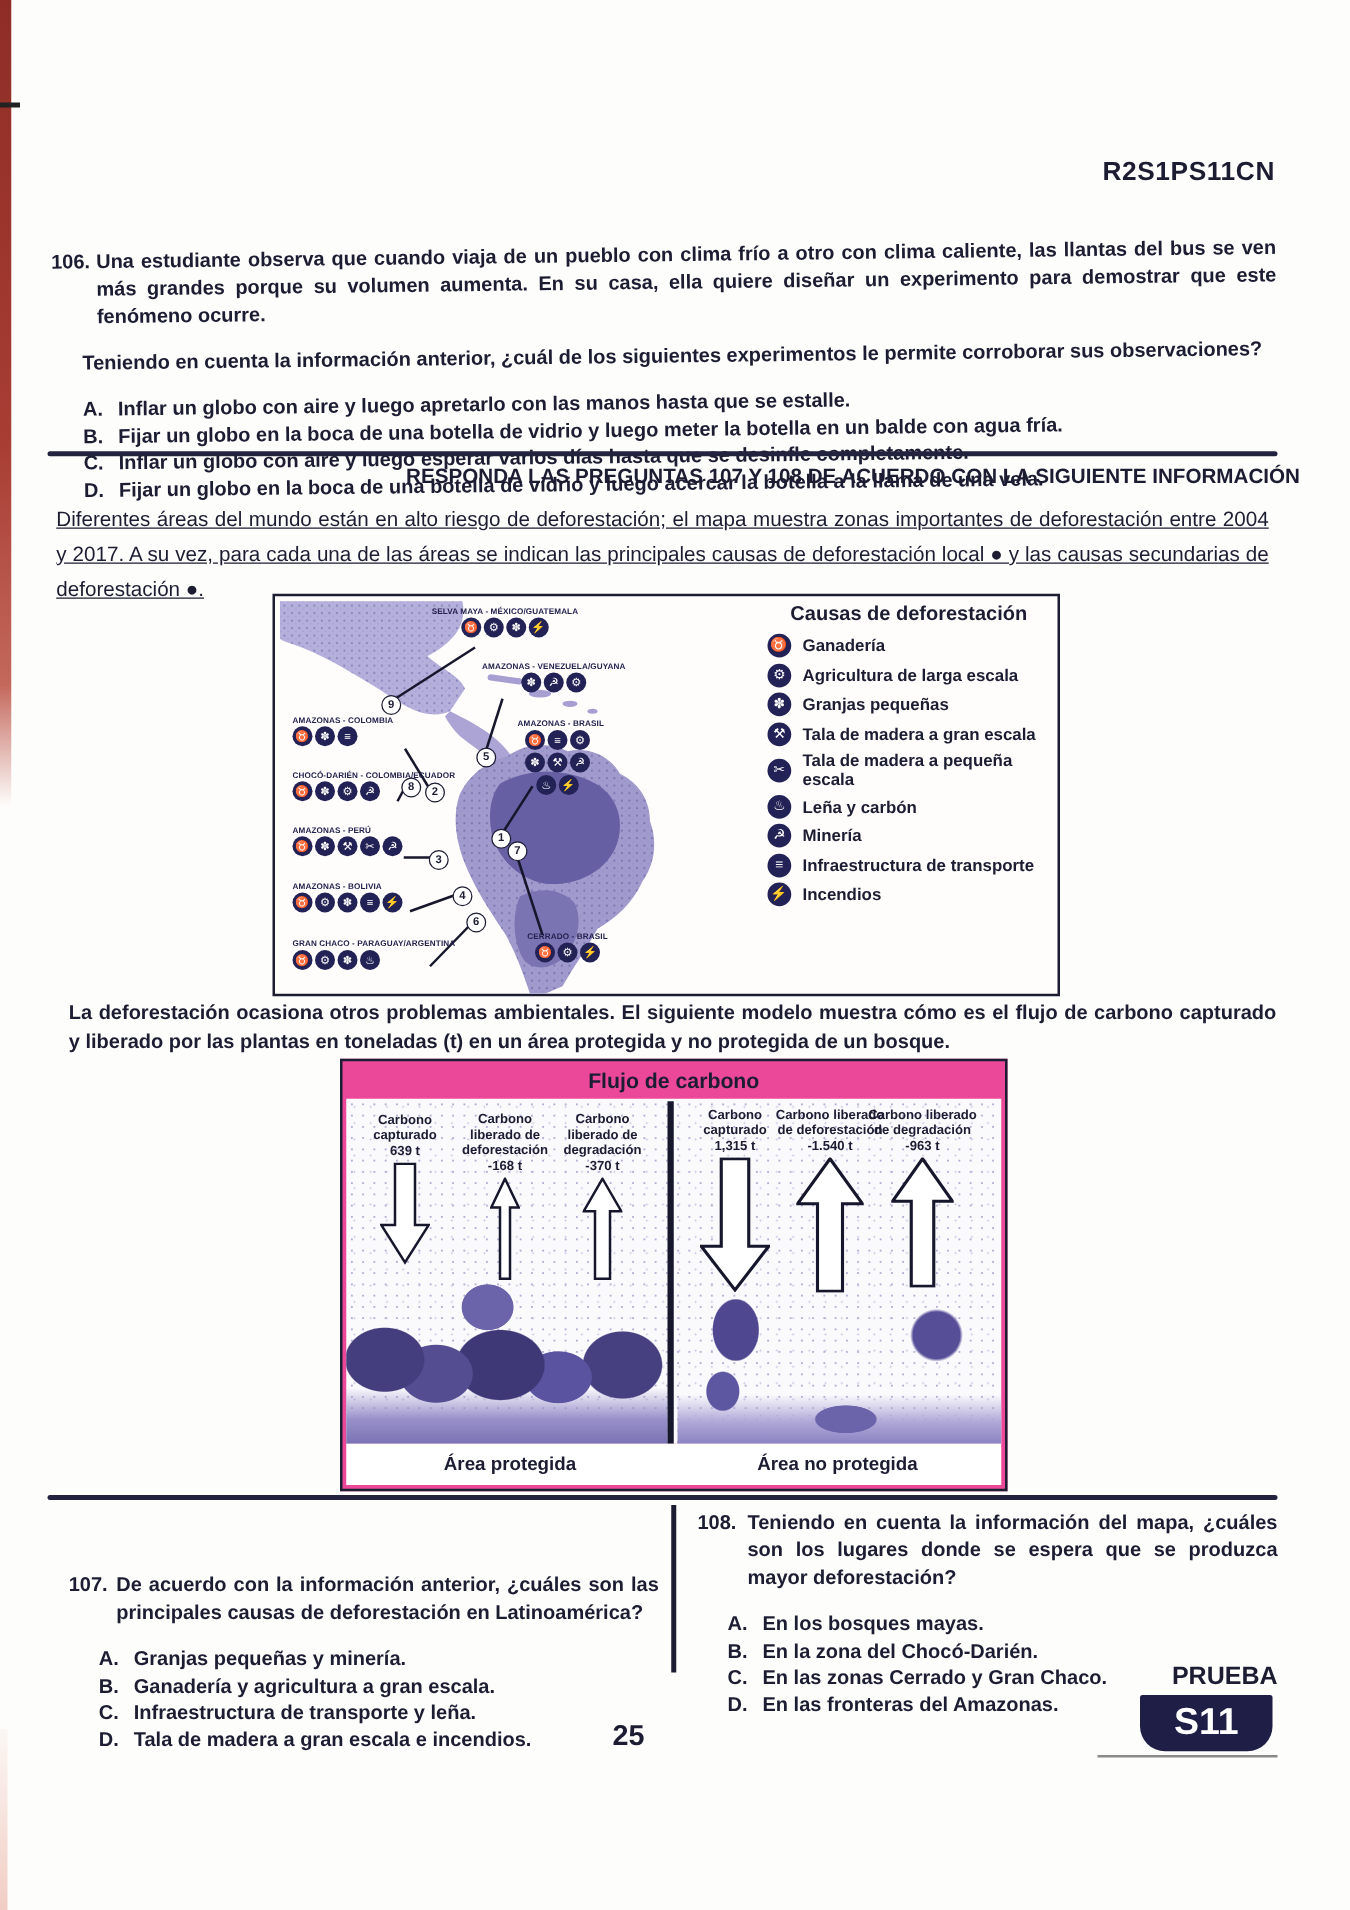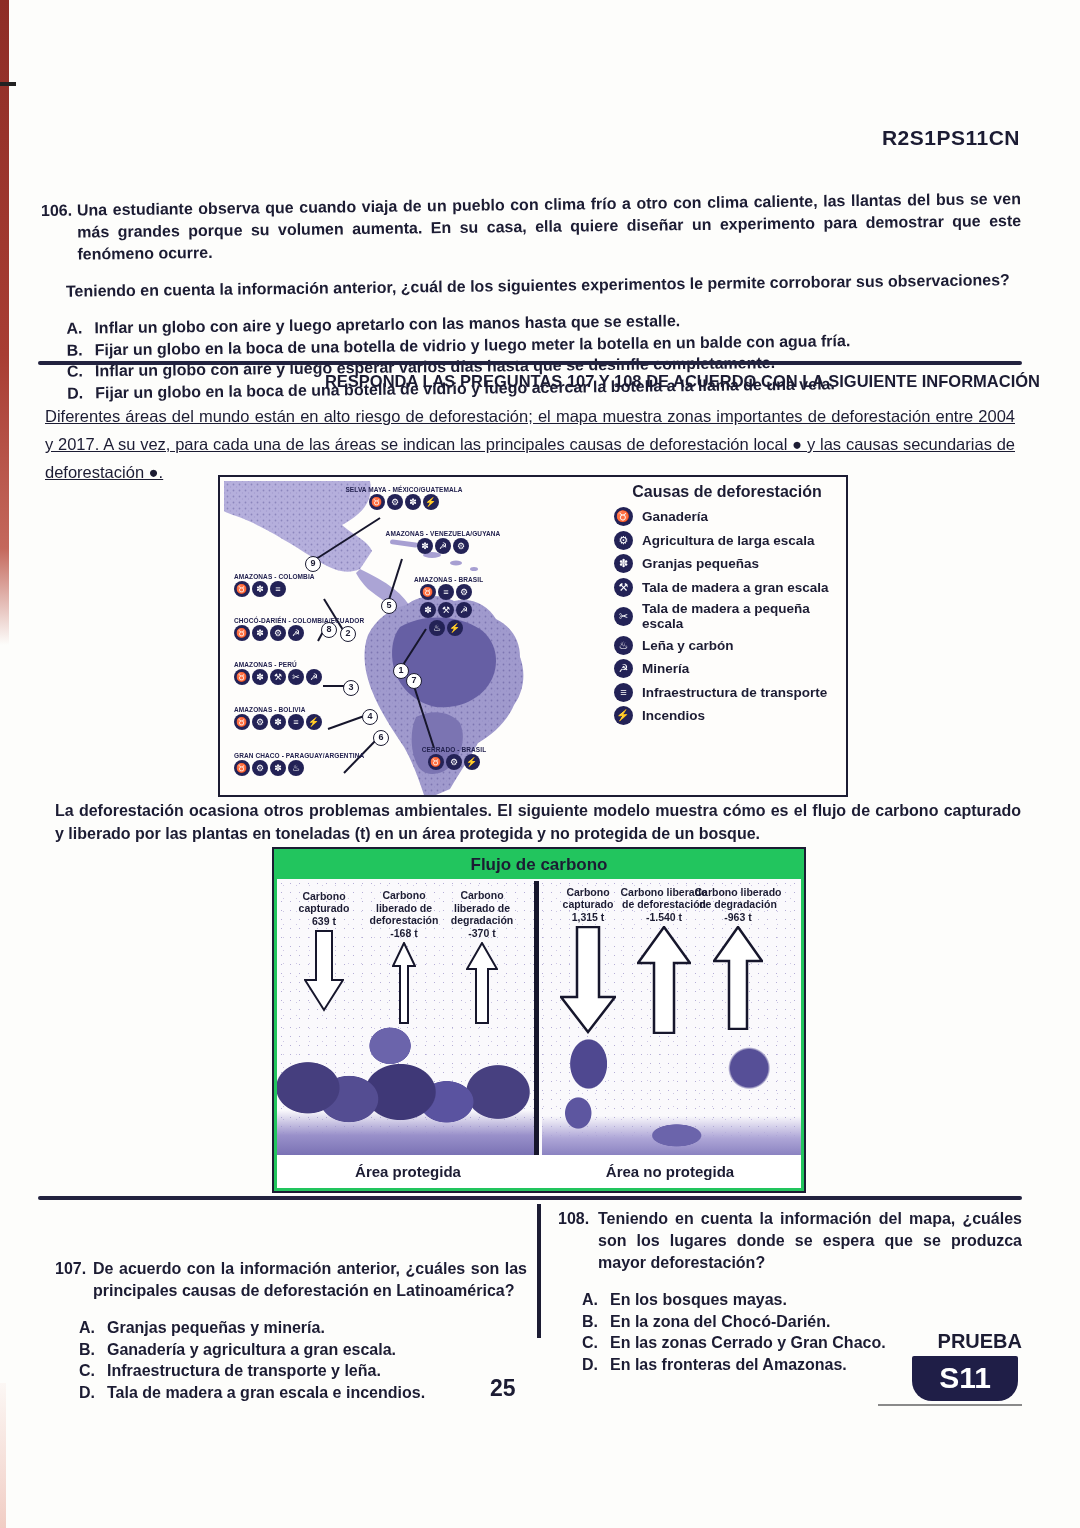--- a/index.html
+++ b/index.html
@@ -74,7 +74,7 @@
   .llabel{font-size:13.5px;font-weight:600;line-height:15px;}
   
   .fig2{left:272px;top:847px;width:530px;height:342px;border:2.5px solid #1c1c33;
-        background:#22c55e;margin:0;overflow:hidden;}
+        background:#ec4899;margin:0;overflow:hidden;}
   .f2title{text-align:center;font-size:17px;font-weight:700;margin-top:6px;}
   .f2photo{position:absolute;left:3px;top:30px;right:3px;bottom:36px;
      background-image:radial-gradient(#b5aed6 0.7px,transparent 1px),

